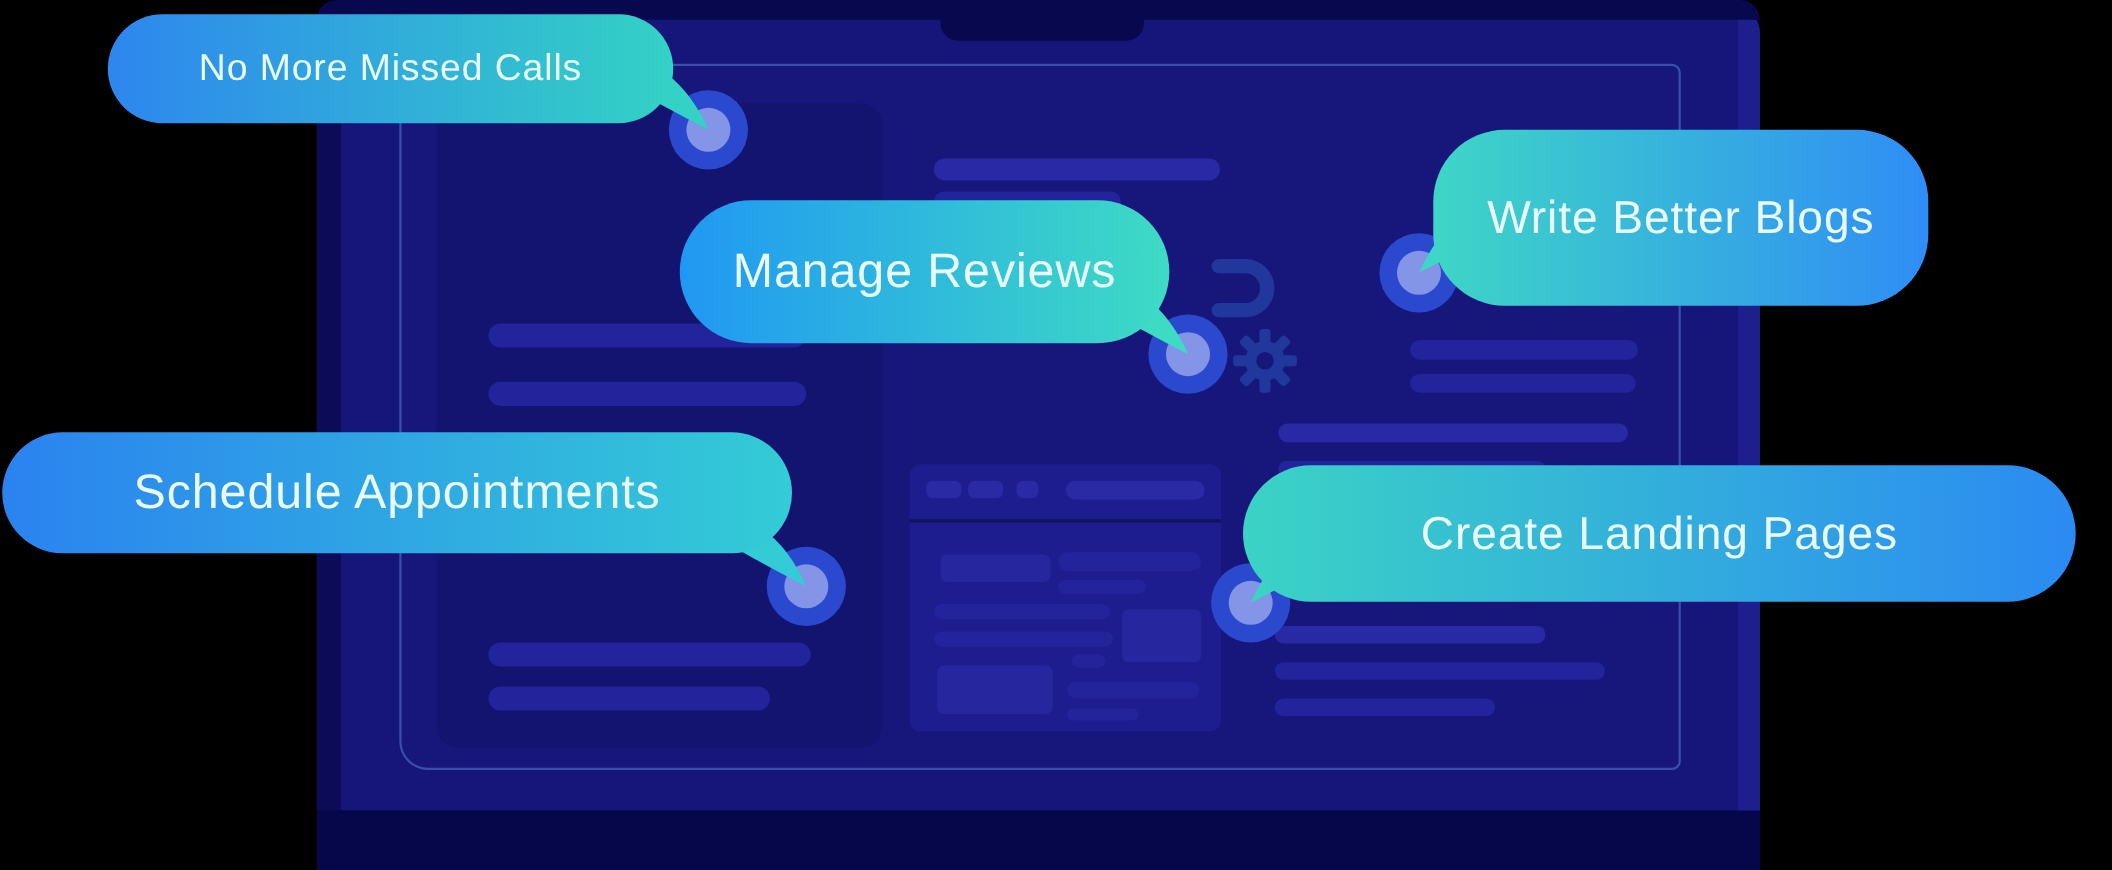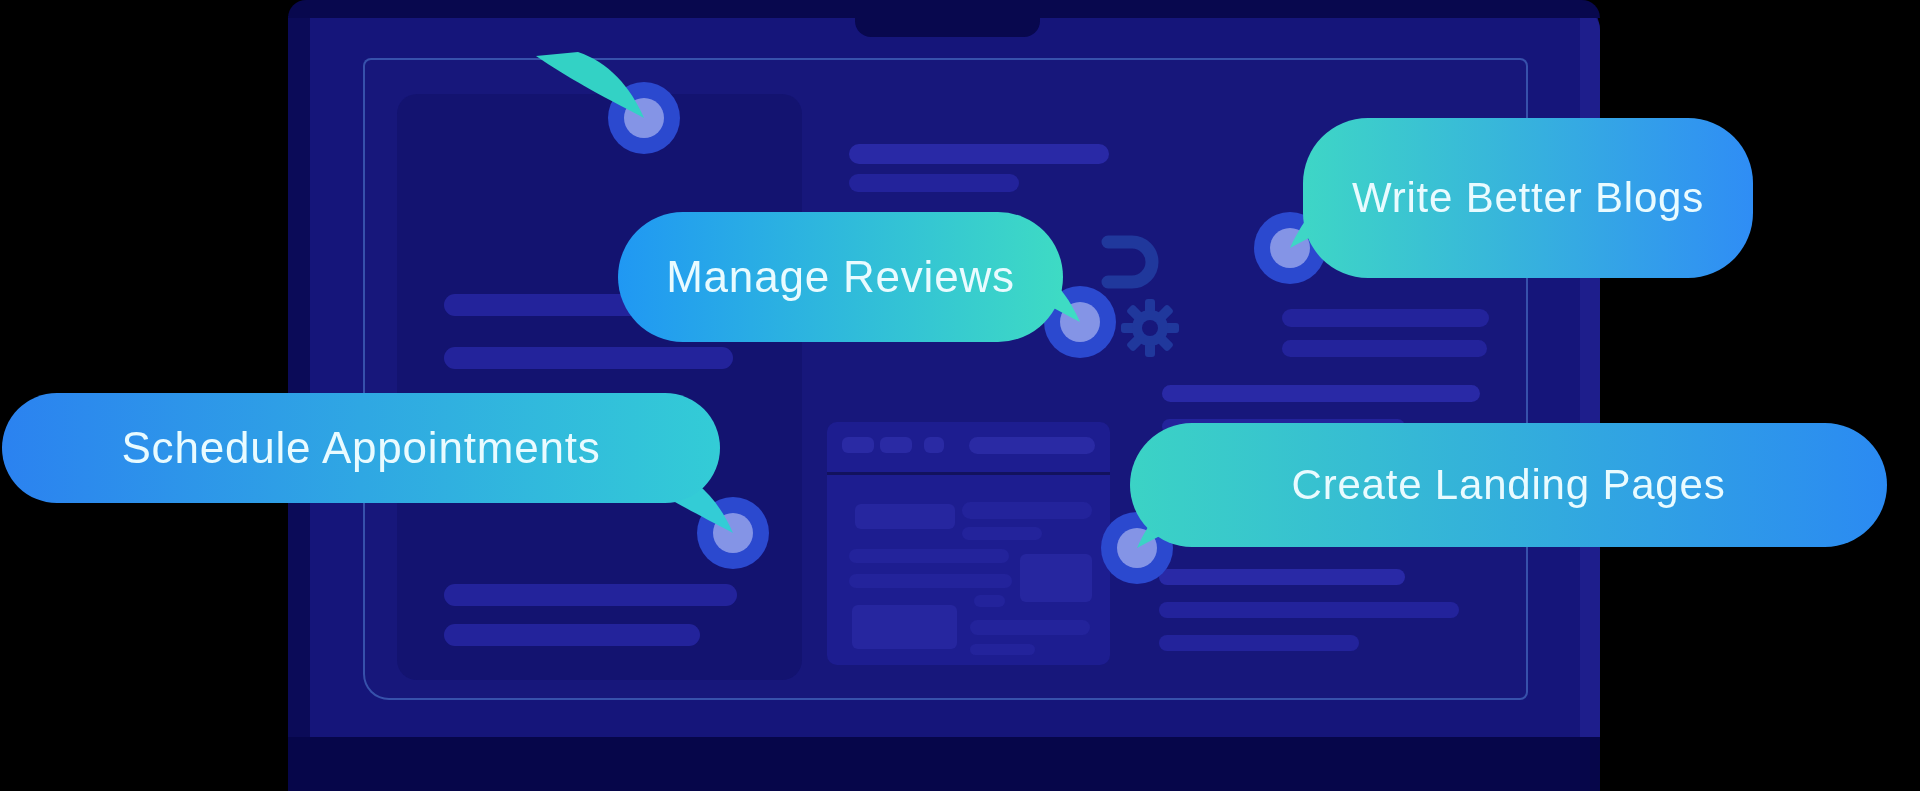--- a/index.html
+++ b/index.html
@@ -161,6 +161,9 @@
     <path d="M118,4 C86,26 56,42 10,66 C24,34 46,10 76,0 Z" fill="#3bd3c5"></path>
     </svg>
 
+  <div class="bubble" id="b1">
+    <span>No More Missed Calls</span>
+  </div>
   <div class="bubble" id="b2">
     <span>Manage Reviews</span>
   </div>

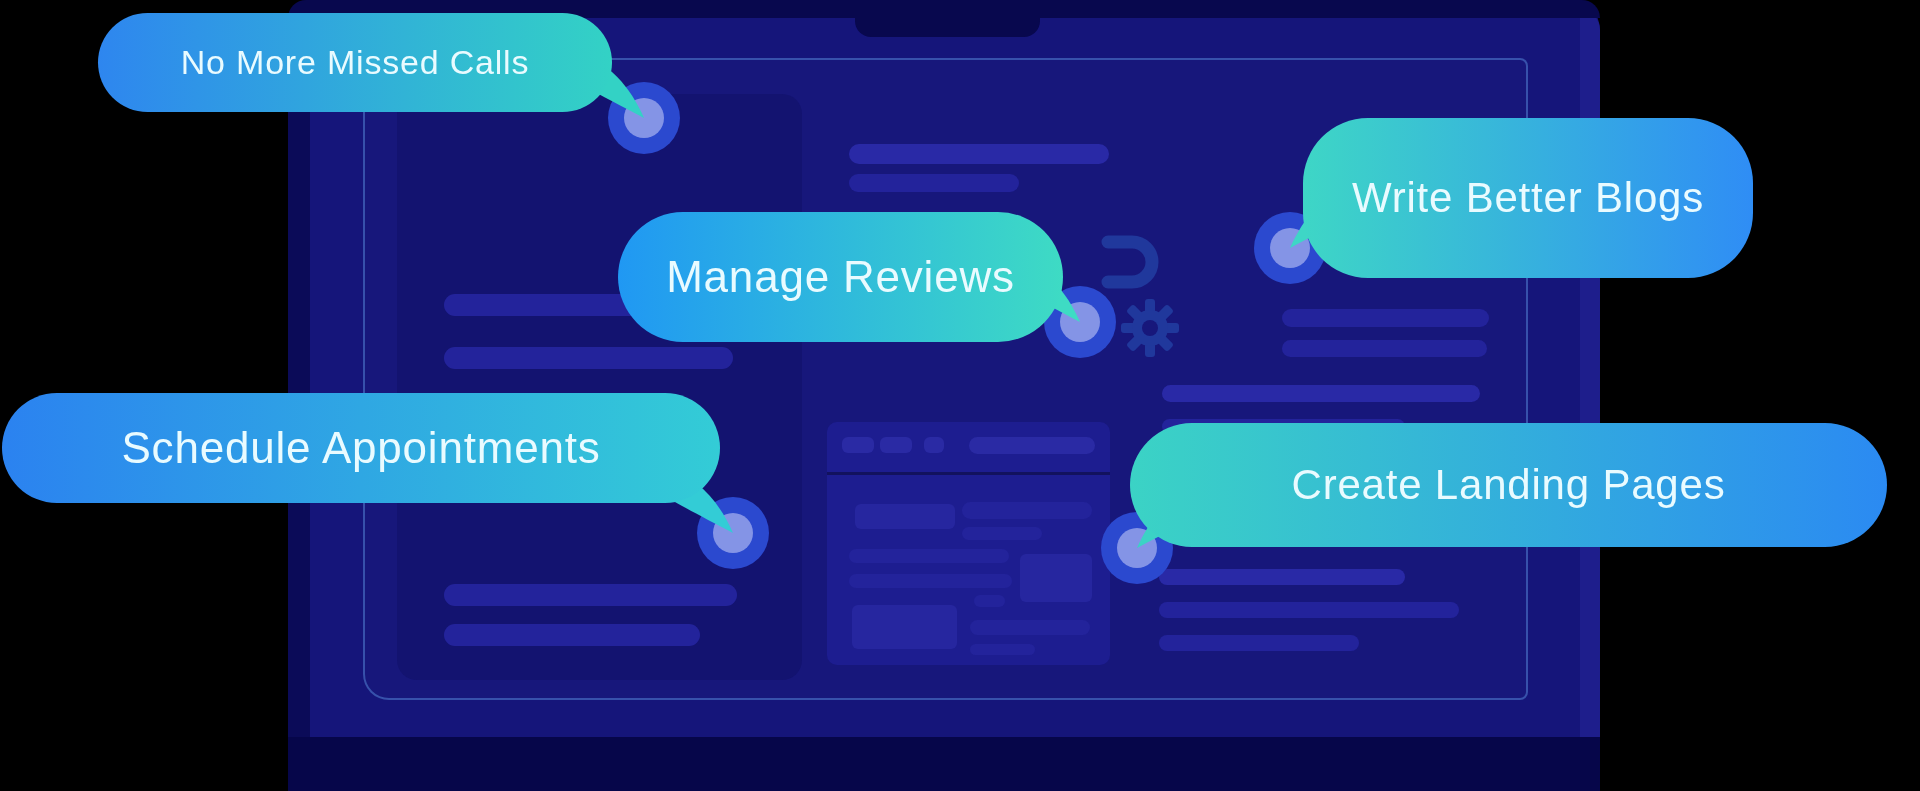--- a/index.html
+++ b/index.html
@@ -36,7 +36,7 @@
   #b1{left:98px;top:13px;width:514px;height:99px;border-radius:50px;font-size:34px;
       background:linear-gradient(90deg,#2e86ef,#33d2c5);}
   #b2{left:618px;top:182px;width:445px;height:130px;border-radius:65px;font-size:44px;
-      background:linear-gradient(90deg,#2098f3,#3edbc4);margin-top:30px;}
+      background:linear-gradient(90deg,#2098f3,#3edbc4);}
   #b3{left:1303px;top:118px;width:450px;height:160px;border-radius:65px;font-size:42px;
       background:linear-gradient(90deg,#3ed6c6,#2f8df5);}
   #b4{left:2px;top:393px;width:718px;height:110px;border-radius:67px;font-size:44px;

